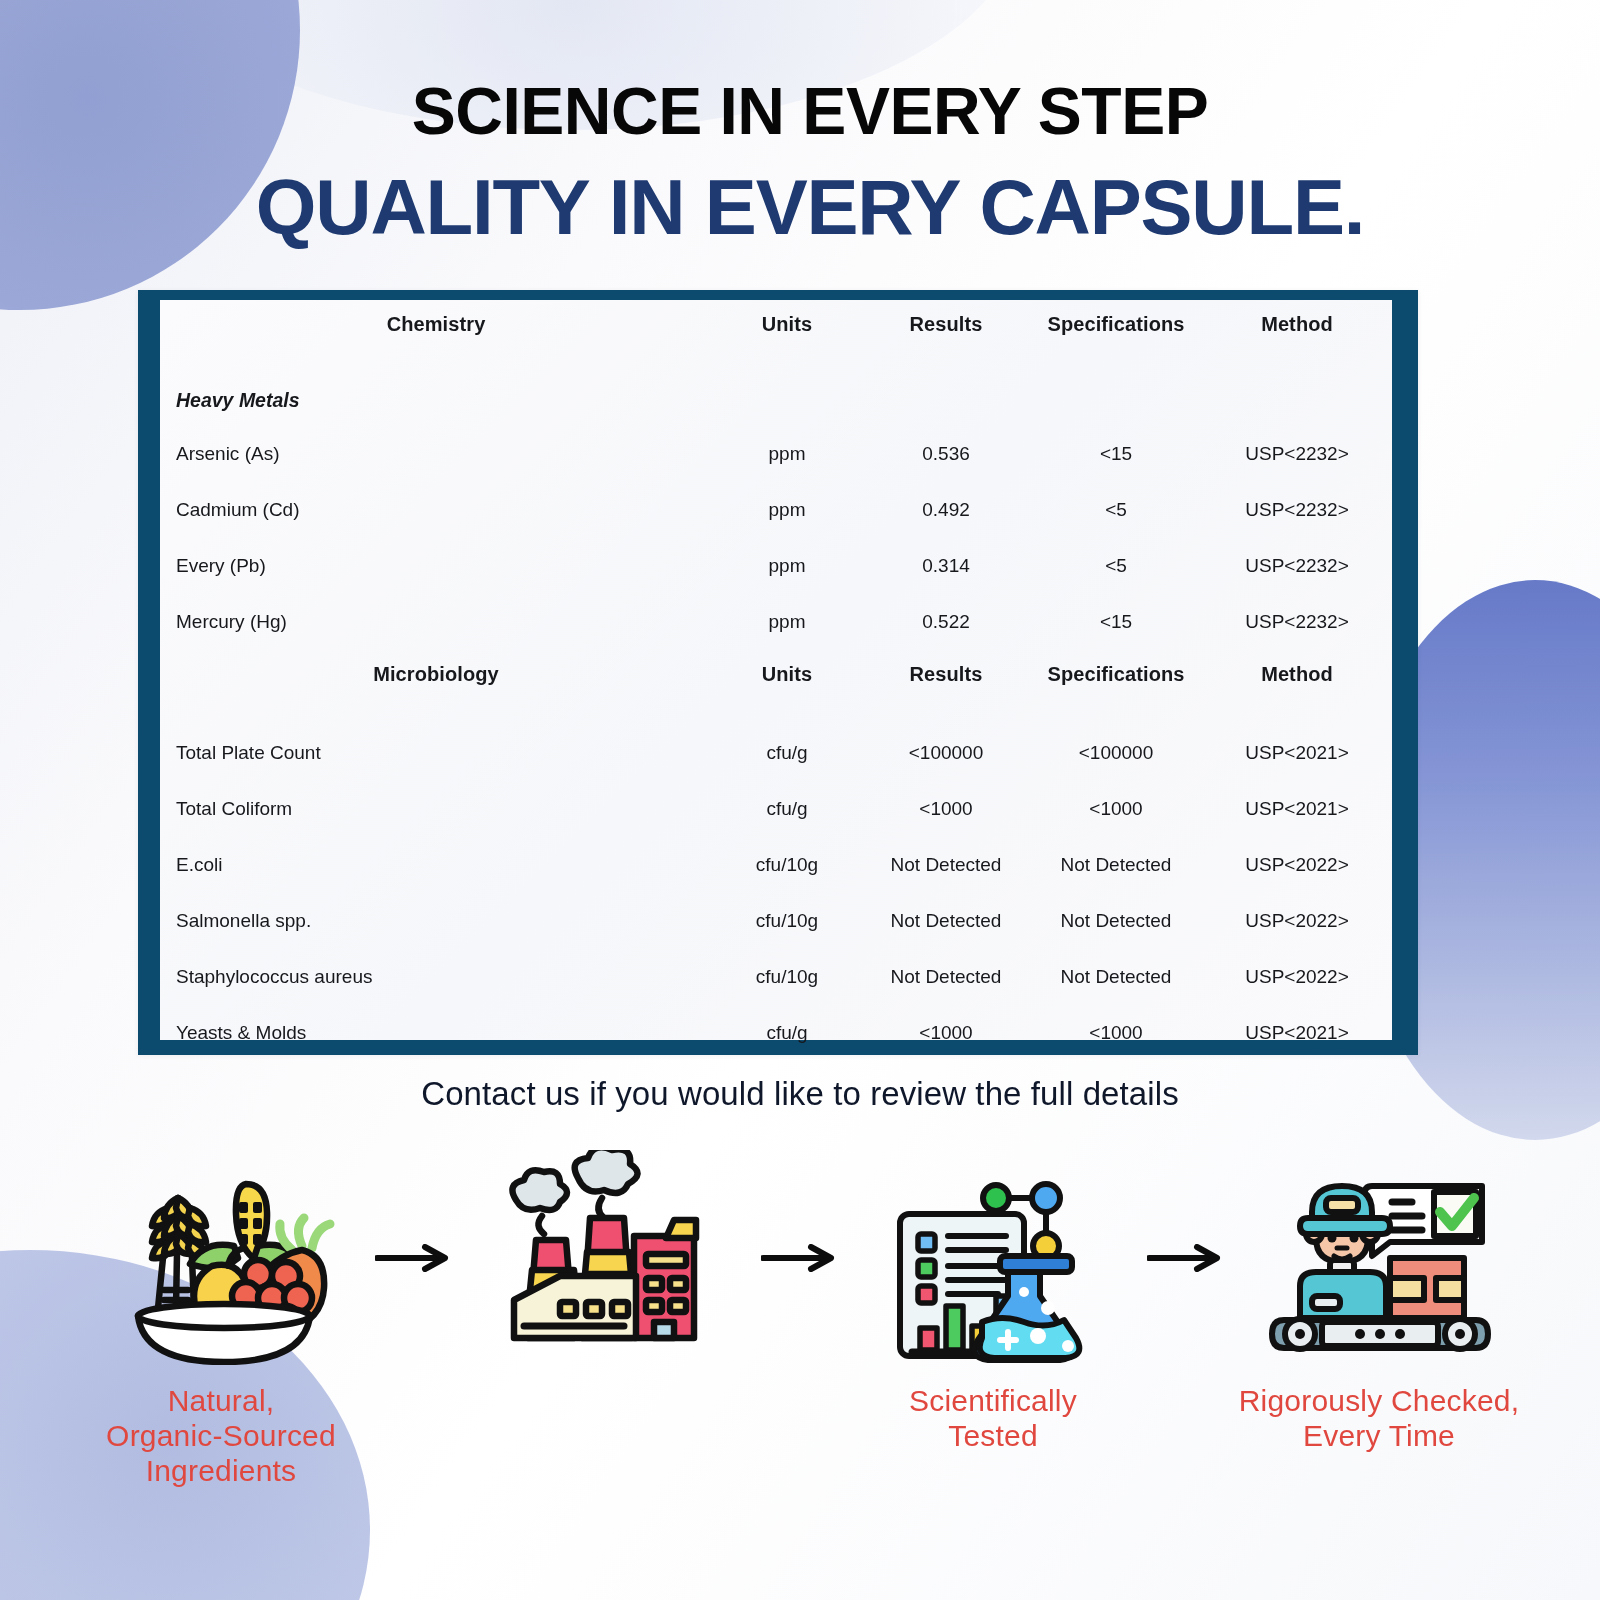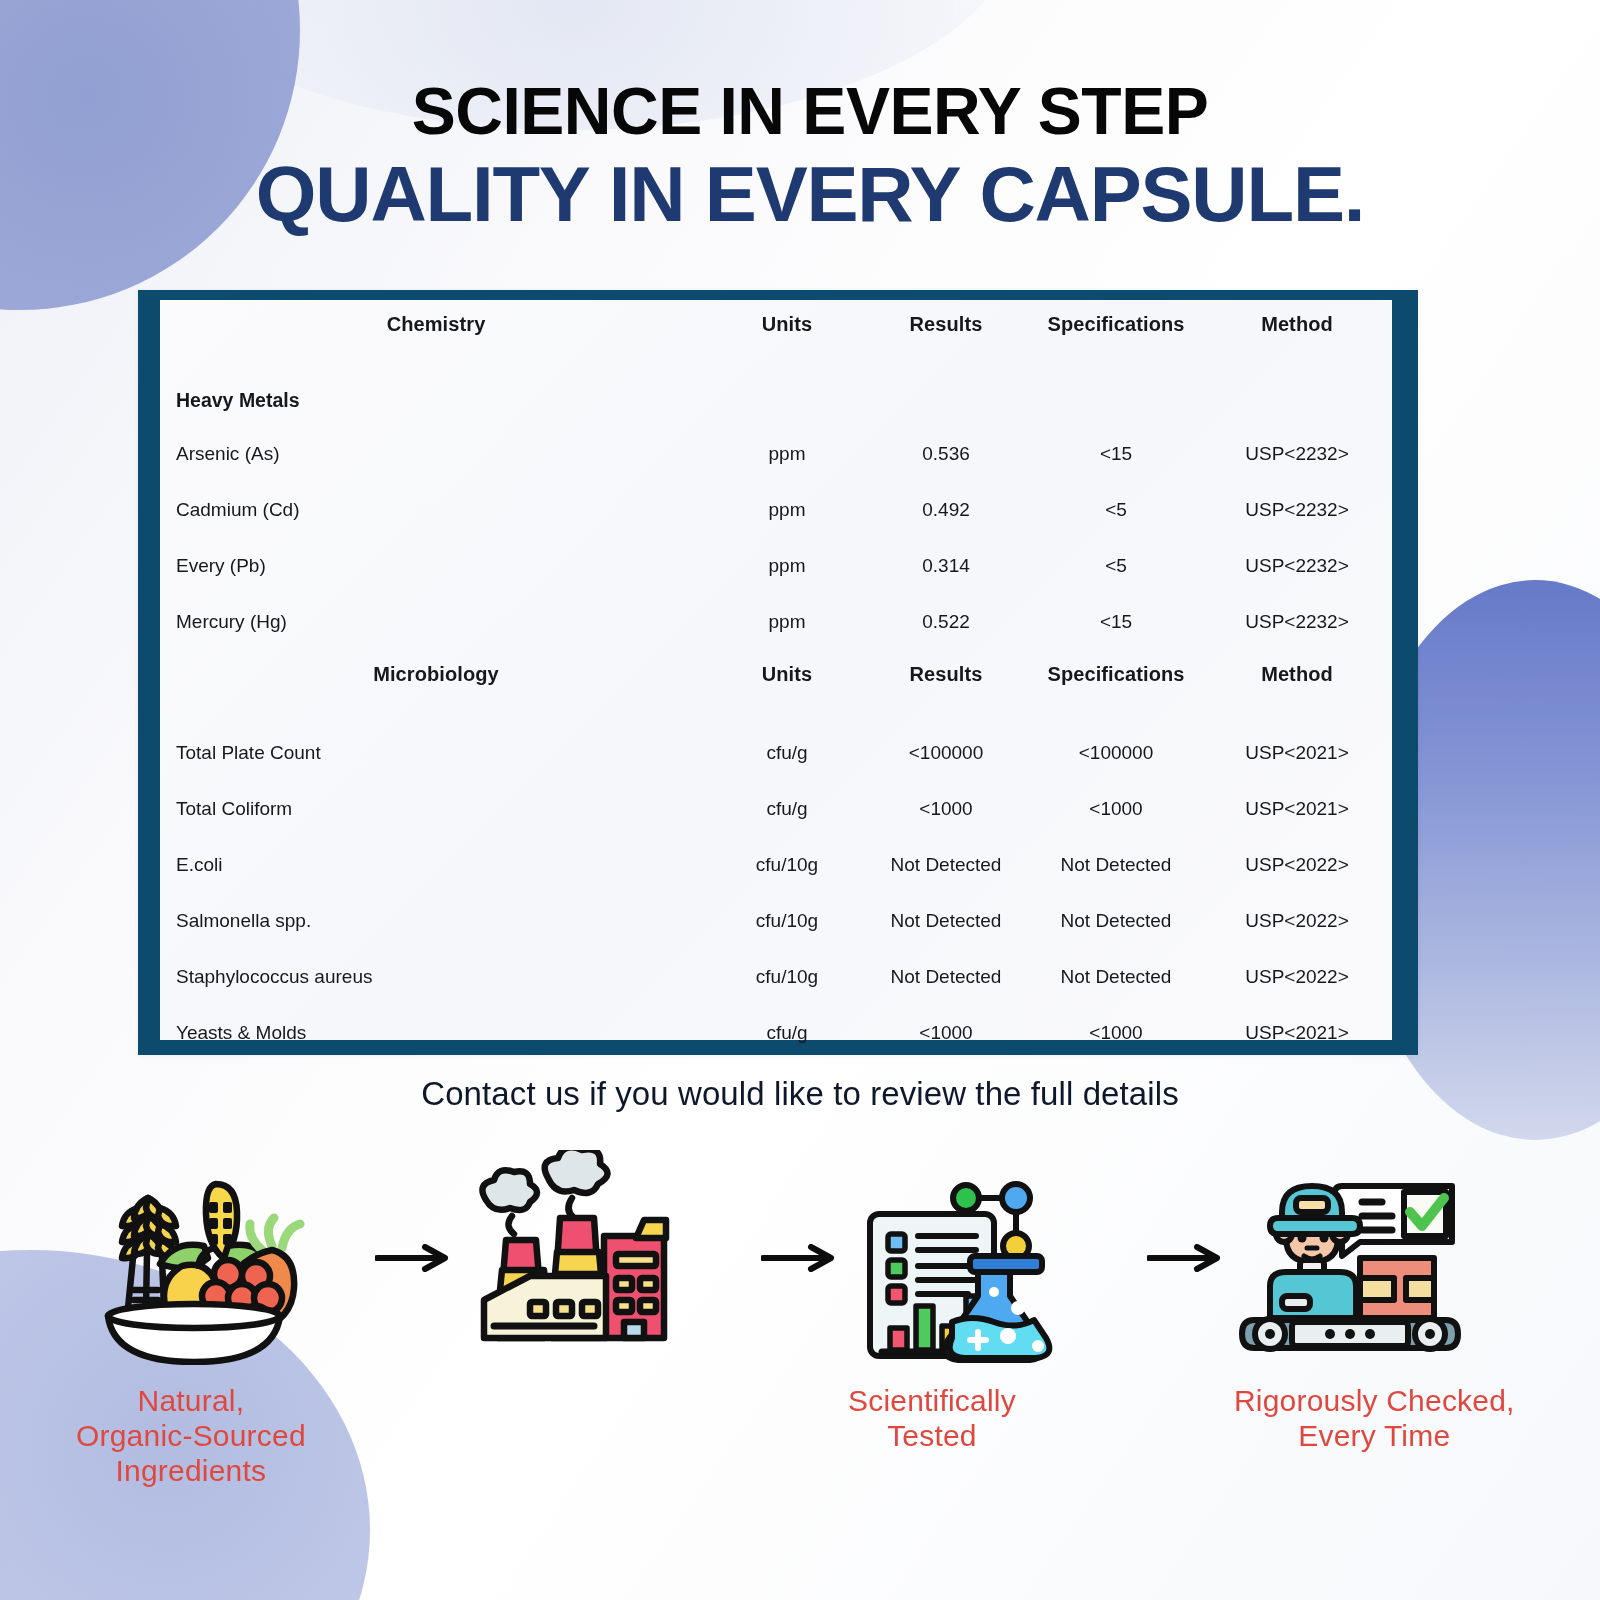--- a/index.html
+++ b/index.html
@@ -73,7 +73,7 @@
     letter-spacing: -1.2px;
     color: #1e3a70;
     line-height: 1.04;
-    margin-top: 9px;
+    margin-top: 22px;
   }
 
   

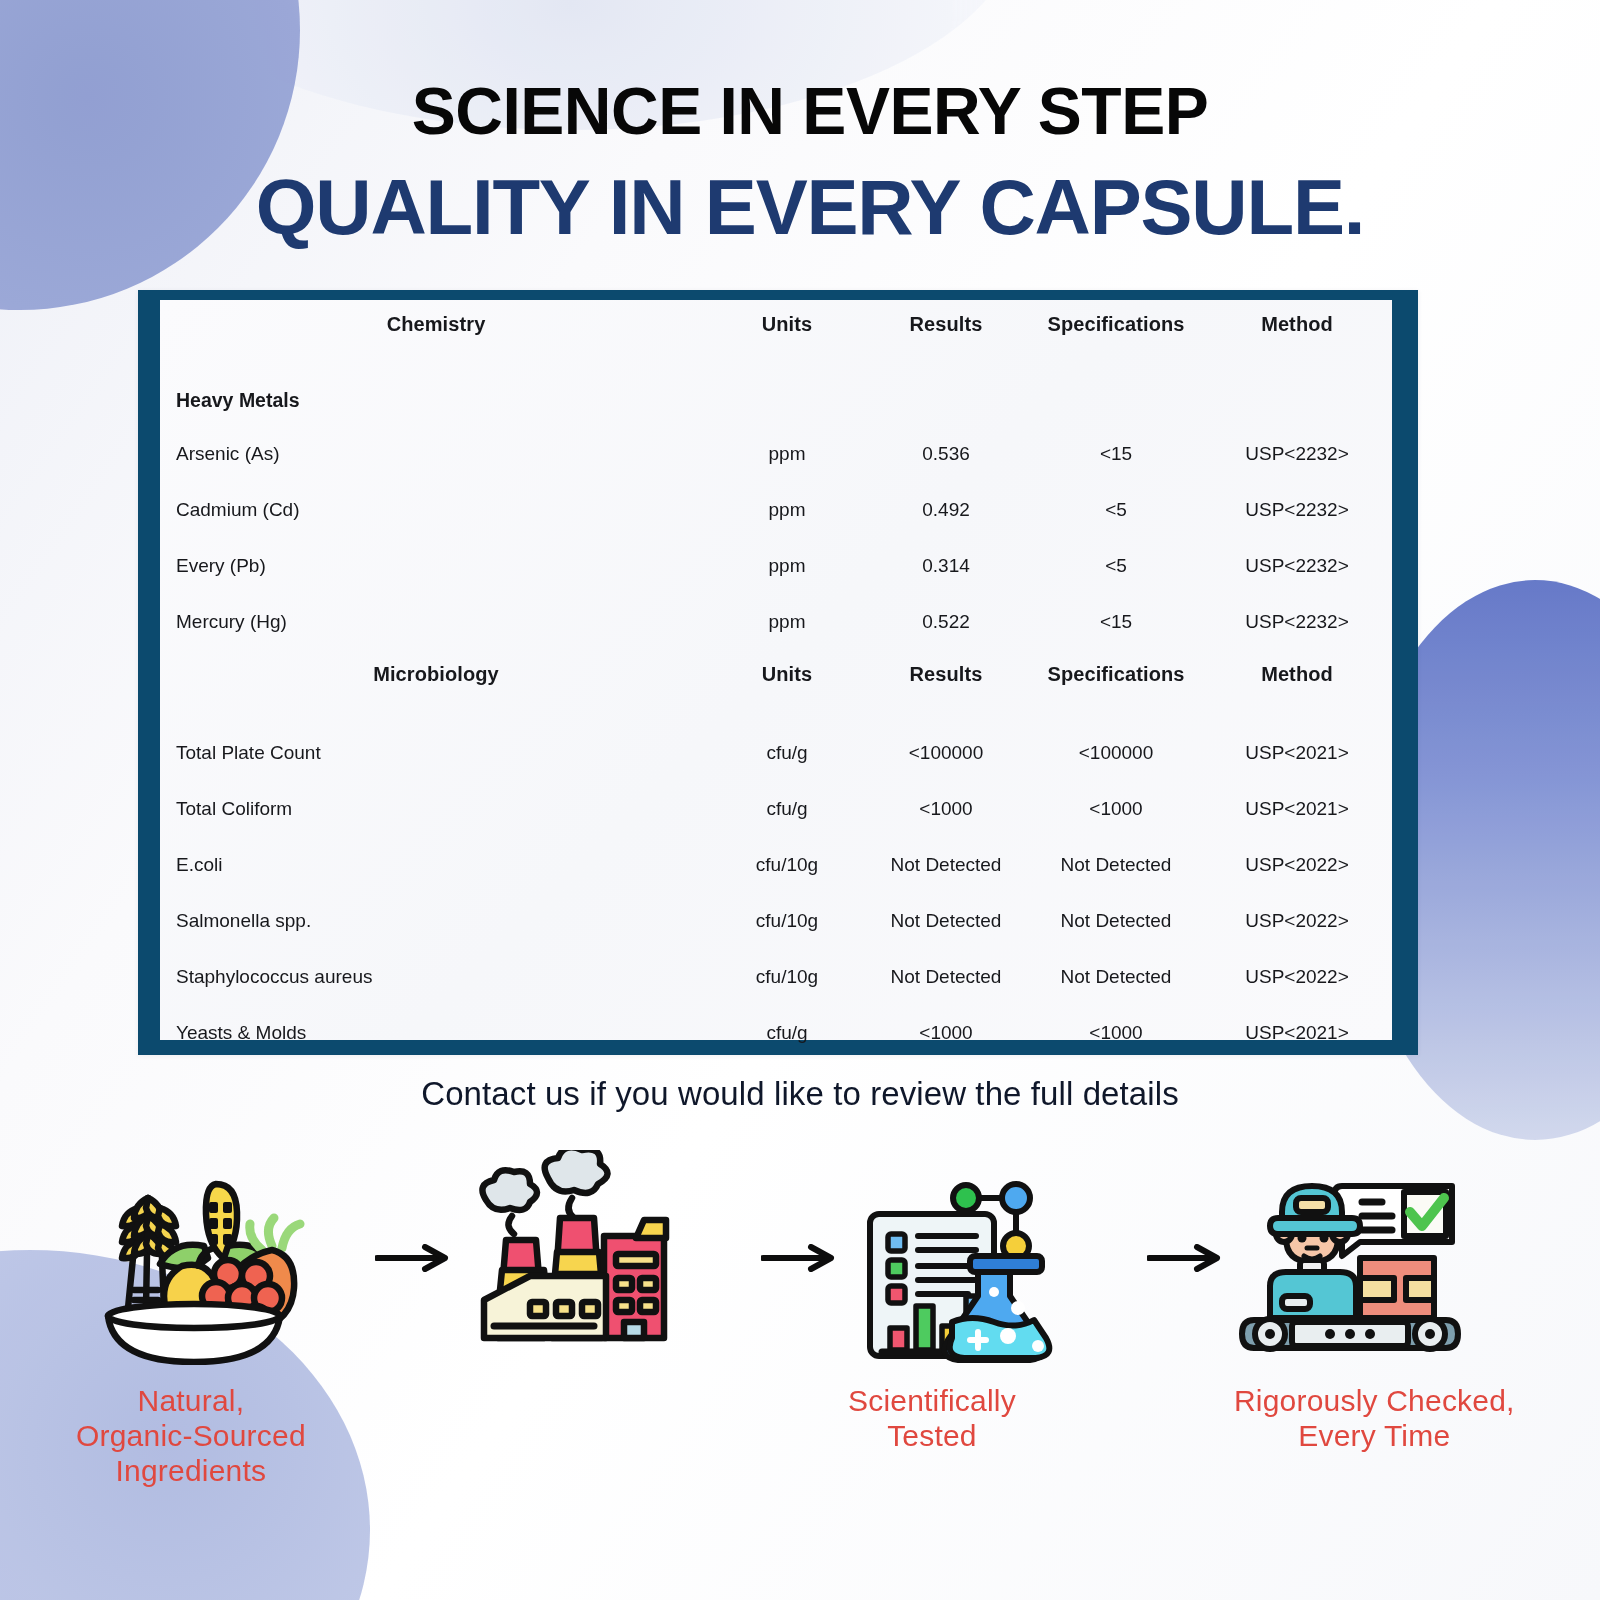--- a/index.html
+++ b/index.html
@@ -129,6 +129,7 @@
     font-size: 19.5px;
     text-align: left;
     padding: 14px 0 14px 16px;
+    font-style: italic;
   }
   .cell-name {
     text-align: left;

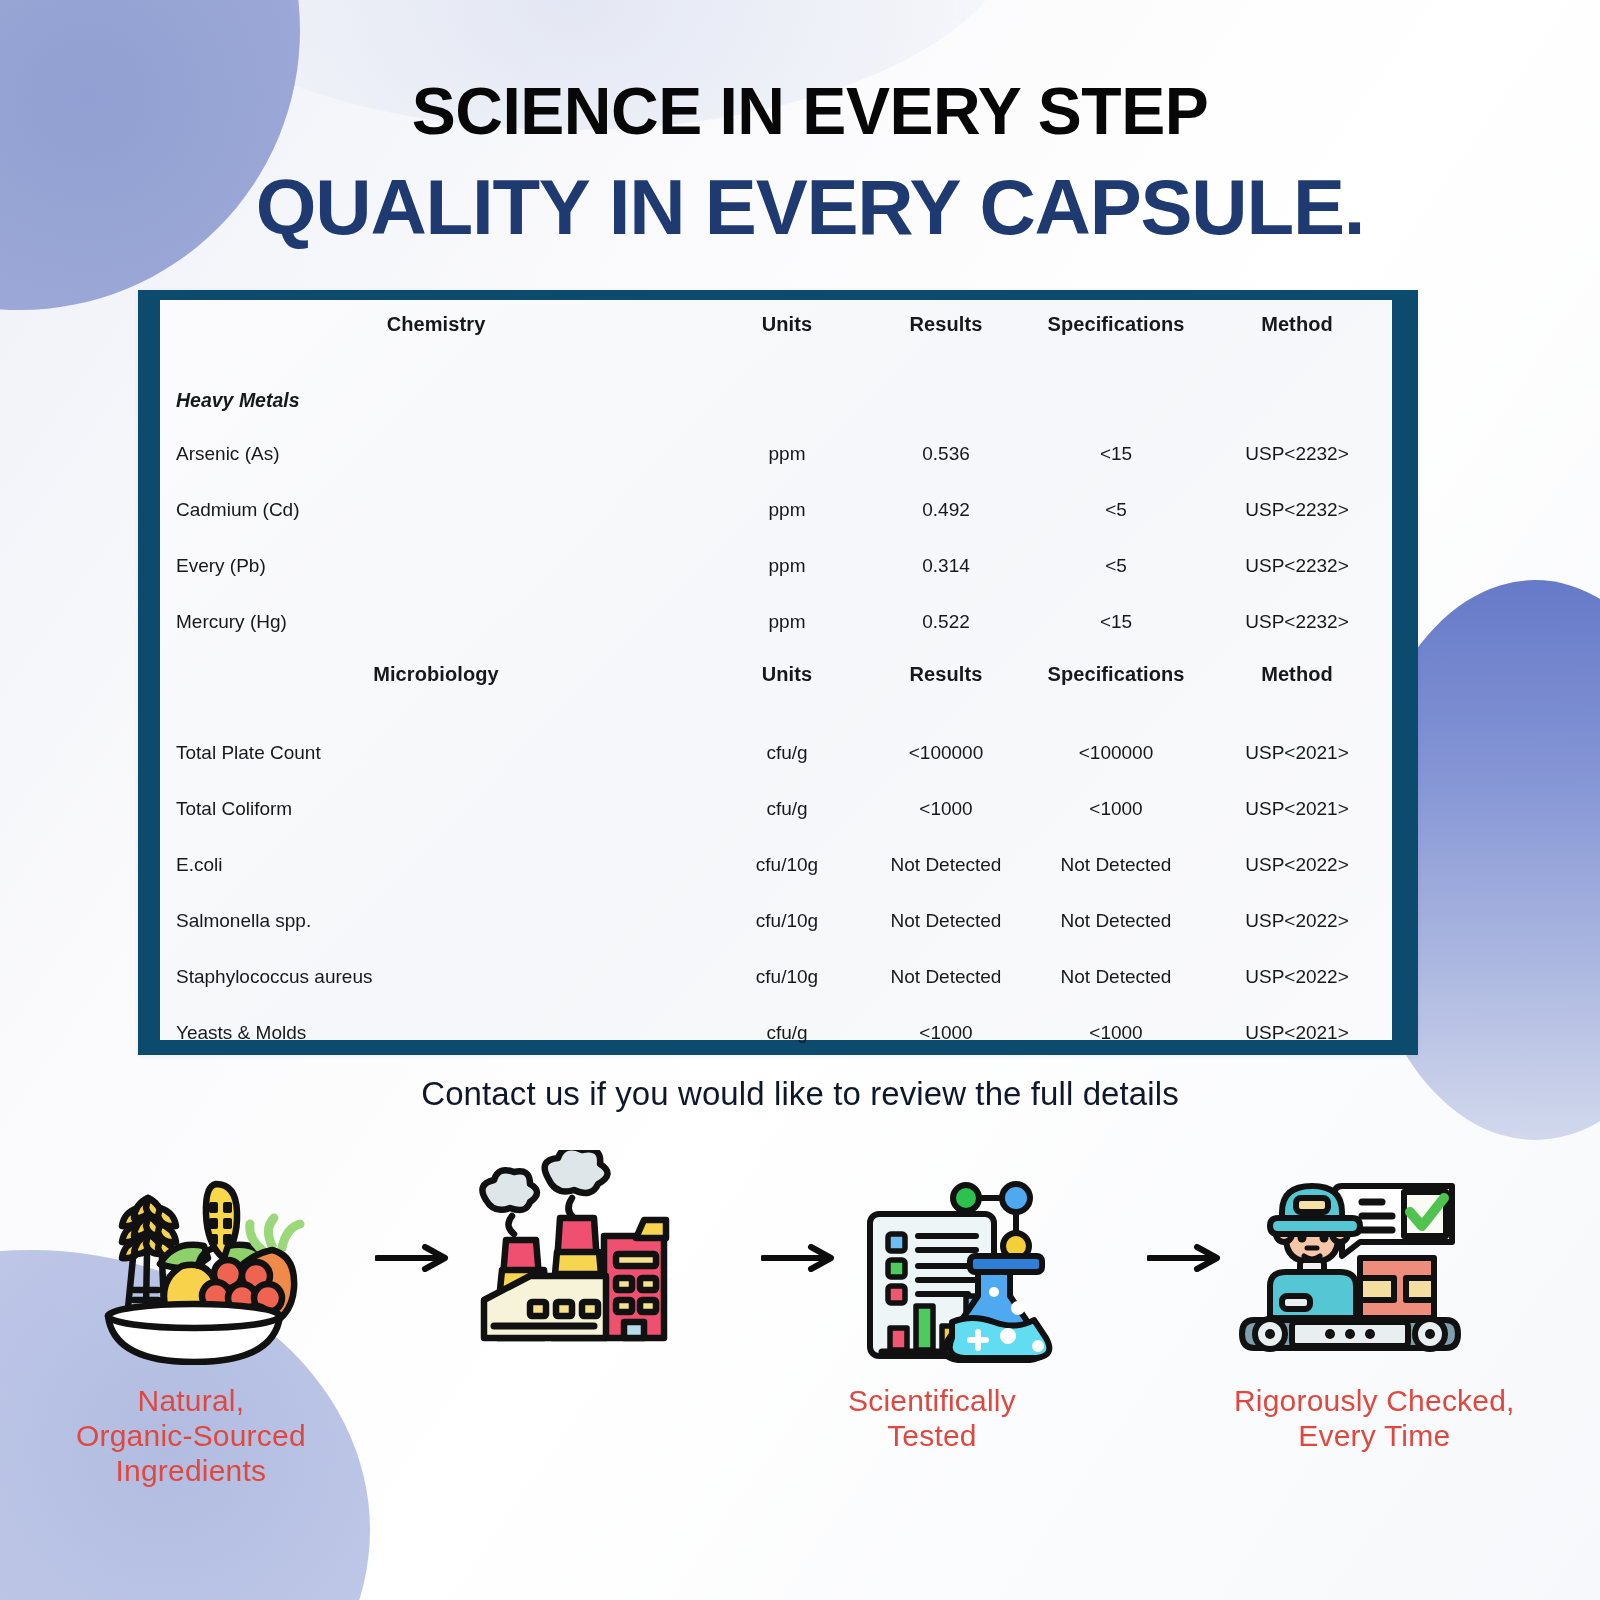--- a/index.html
+++ b/index.html
@@ -169,7 +169,7 @@
     width: 290px;
     display: flex;
     flex-direction: column;
-    align-items: flex-start;
+    align-items: center;
   }
   .step-art { width: 230px; height: 215px; }
   .step-label {

